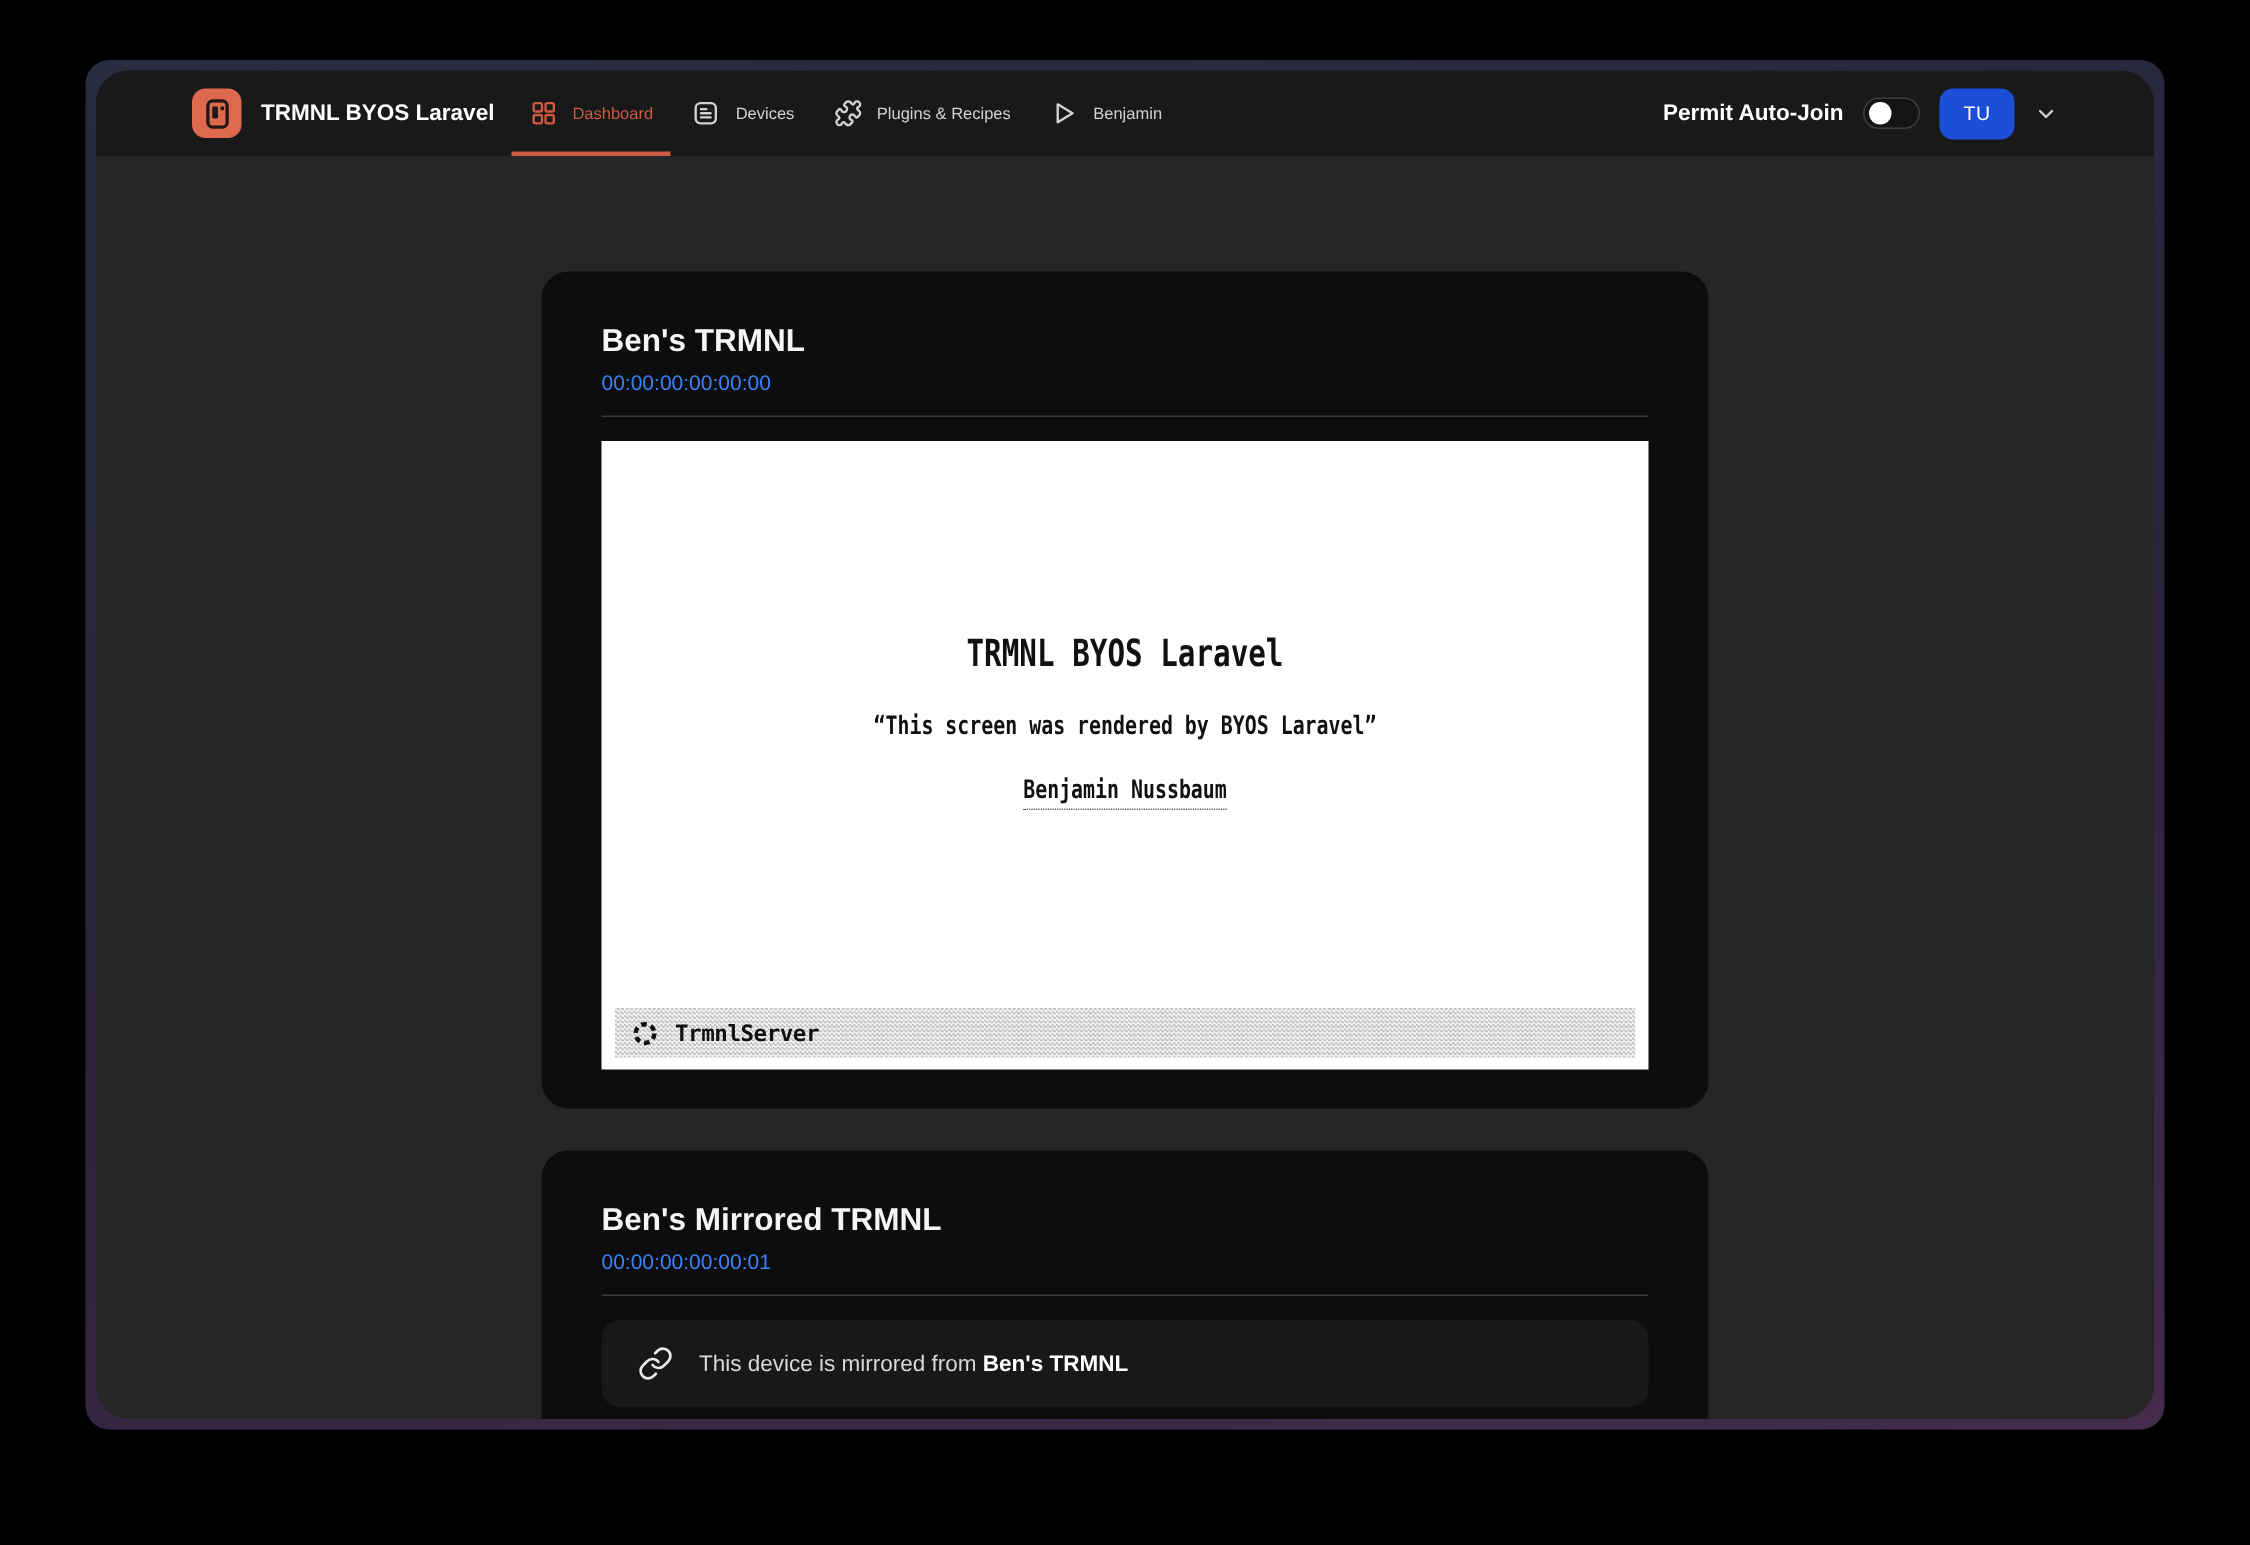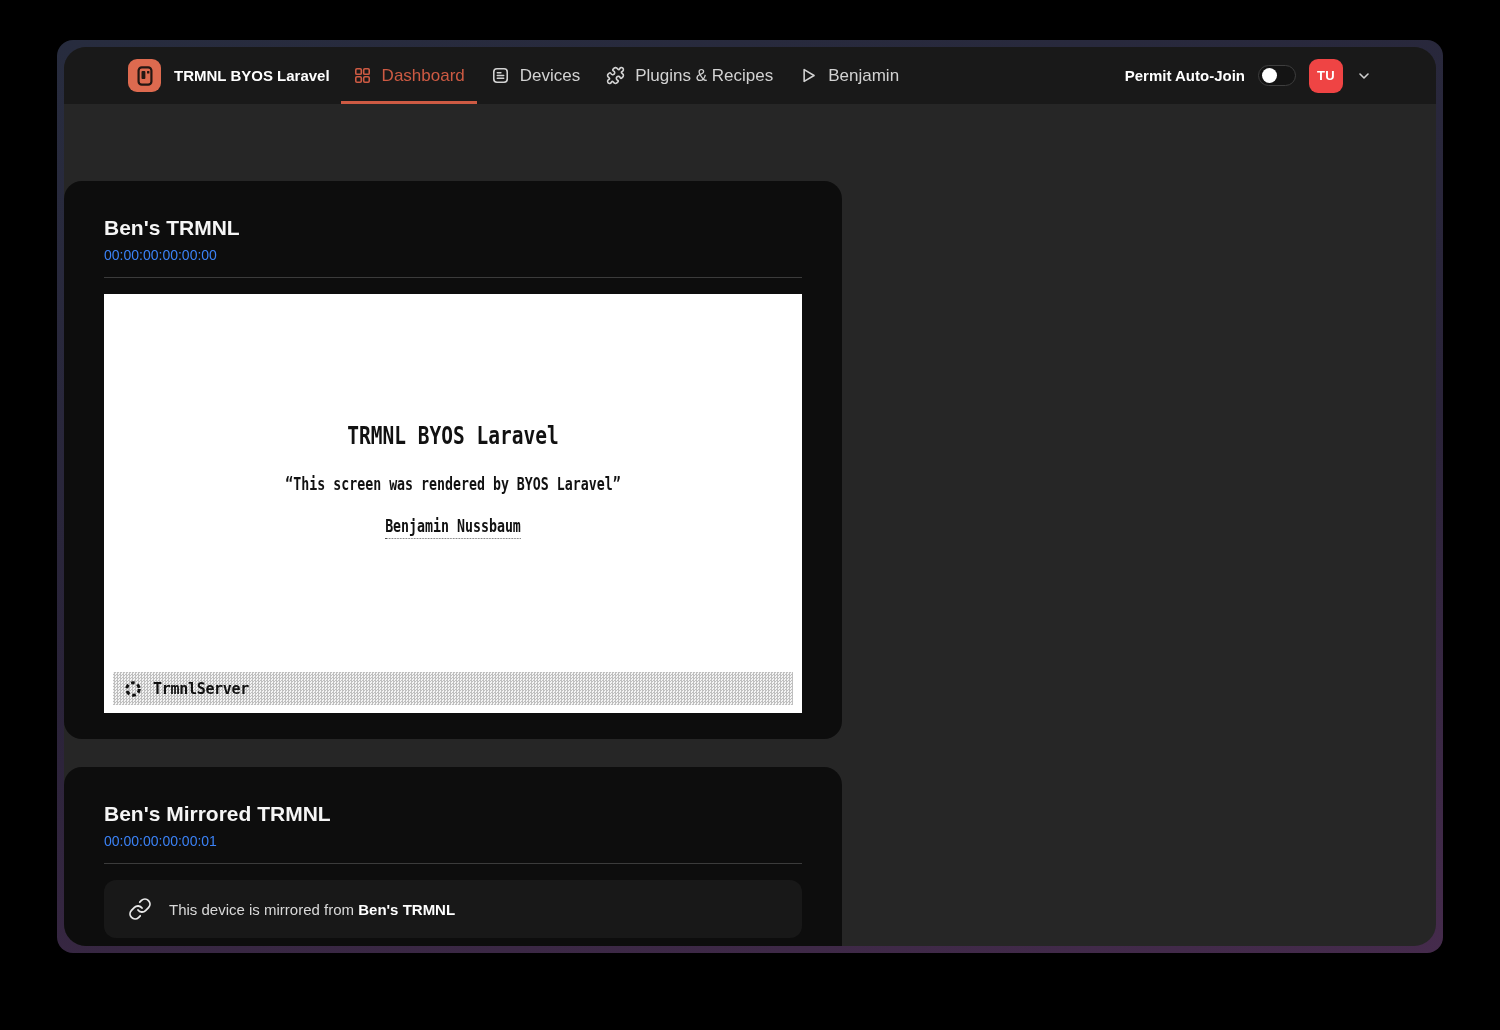--- a/index.html
+++ b/index.html
@@ -44,7 +44,7 @@
   .tab {
     display: flex; align-items: center; gap: 10px;
     padding: 0 13px; height: 100%;
-    color: #d2d2d2; font-size: 17px; font-weight: 500;
+    color: #d2d2d2; font-size: 11px; font-weight: 500;
     position: relative; cursor: pointer; white-space: nowrap;
   }
   .tab svg { flex-shrink: 0; }

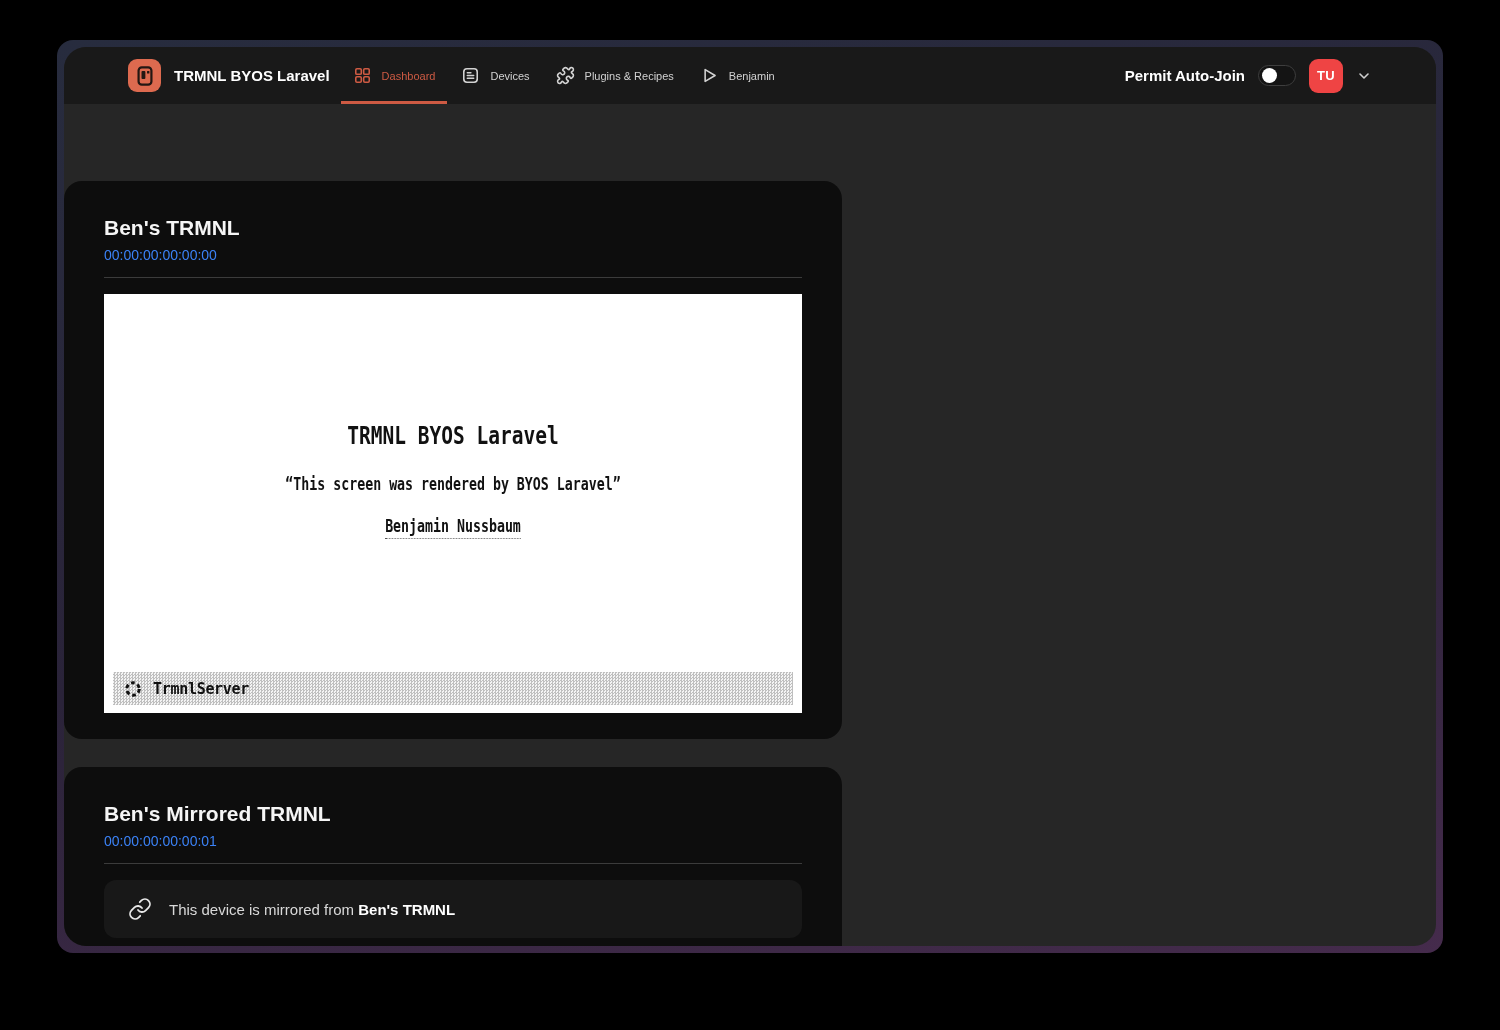--- a/index.html
+++ b/index.html
@@ -65,10 +65,10 @@
     width: 15px; height: 15px; border-radius: 50%; background: #fff;
   }
   .avatar {
-    width: 34px; height: 34px; border-radius: 9px;
-    background: #ef4444; color: #fff;
+    width: 50px; height: 34px; border-radius: 9px;
+    background: #1d4ed8; color: #fff;
     display: flex; align-items: center; justify-content: center;
-    font-weight: 700; font-size: 13px; letter-spacing: .3px; cursor: pointer;
+    font-weight: 400; font-size: 13px; letter-spacing: .3px; cursor: pointer;
   }
   .chevron { display: flex; align-items: center; color: #cfcfcf; cursor: pointer; }
   

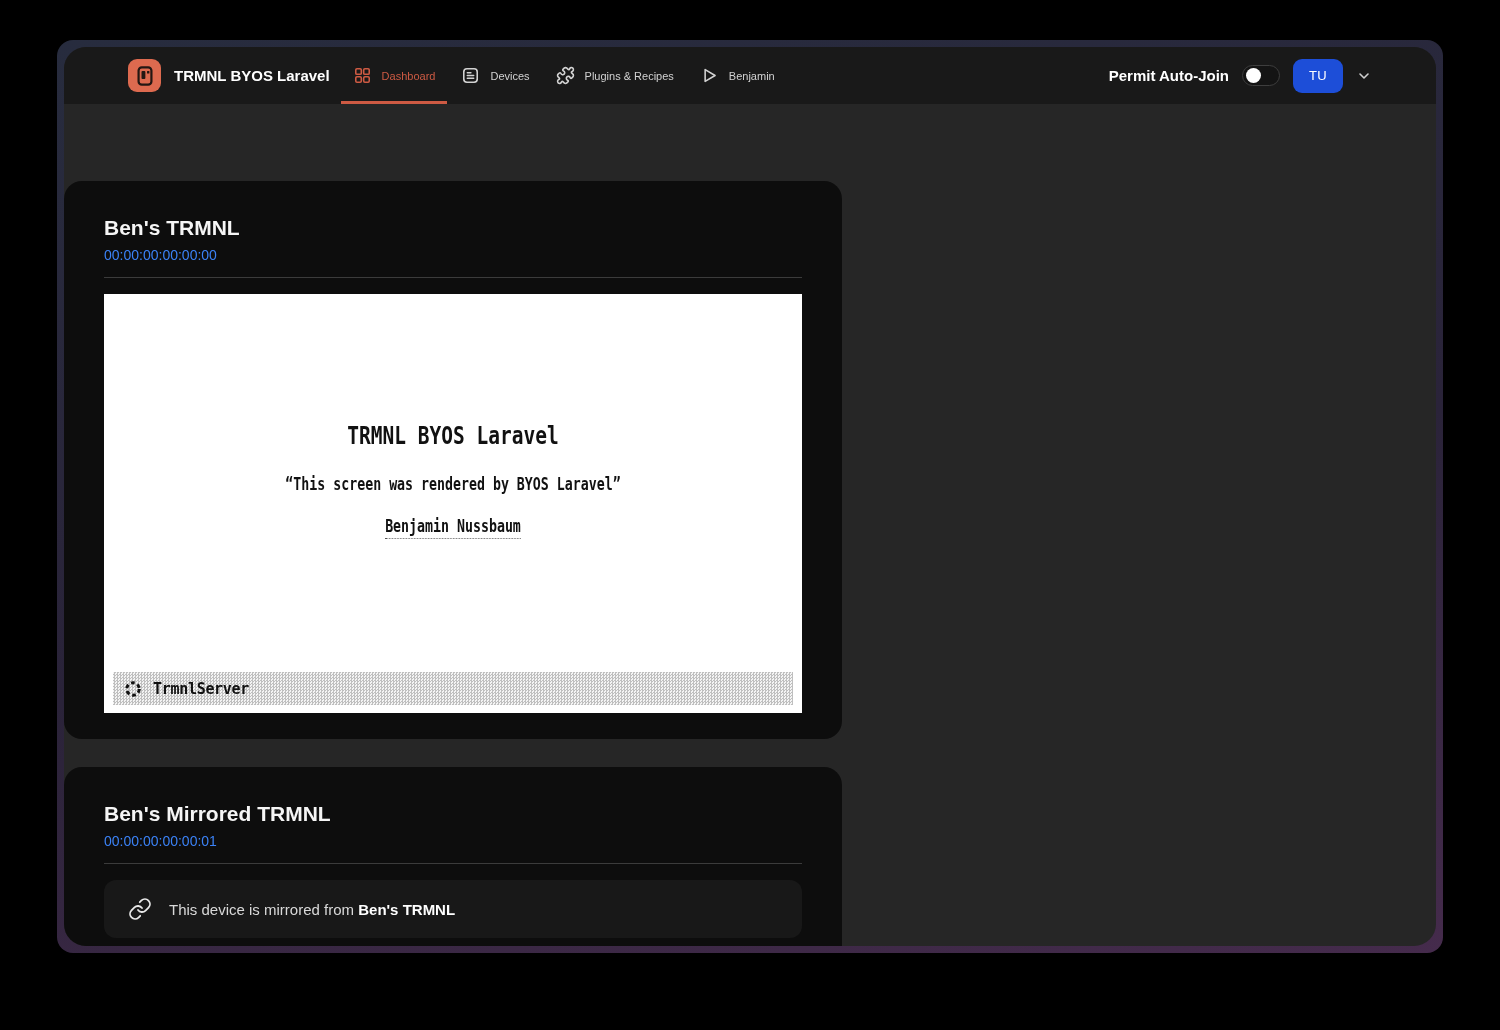--- a/index.html
+++ b/index.html
@@ -74,7 +74,7 @@
   
   .content {
     flex: 1; overflow: hidden;
-    display: flex; flex-direction: column; 
+    display: flex; flex-direction: column; align-items: center;
   }
   .device-card {
     width: 778px; flex-shrink: 0;

